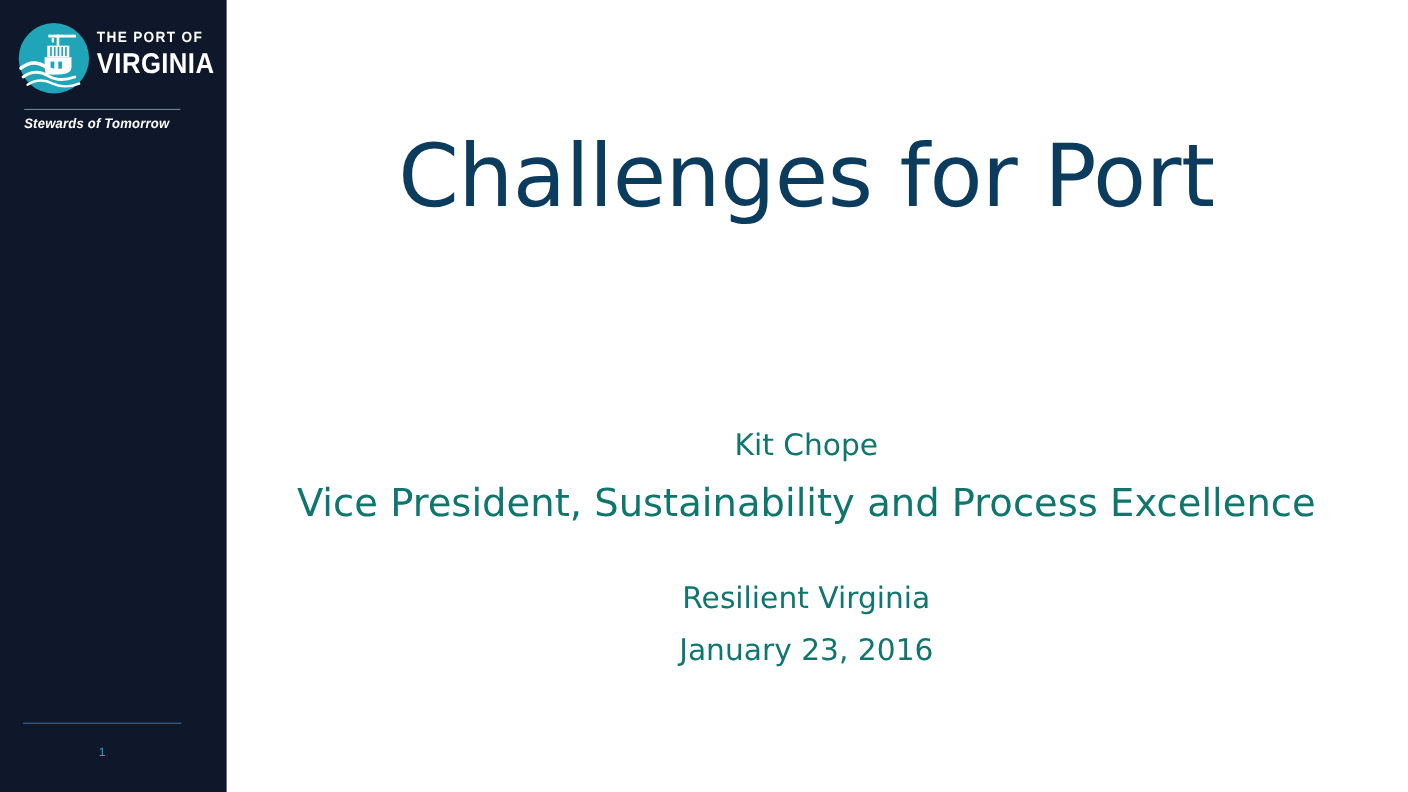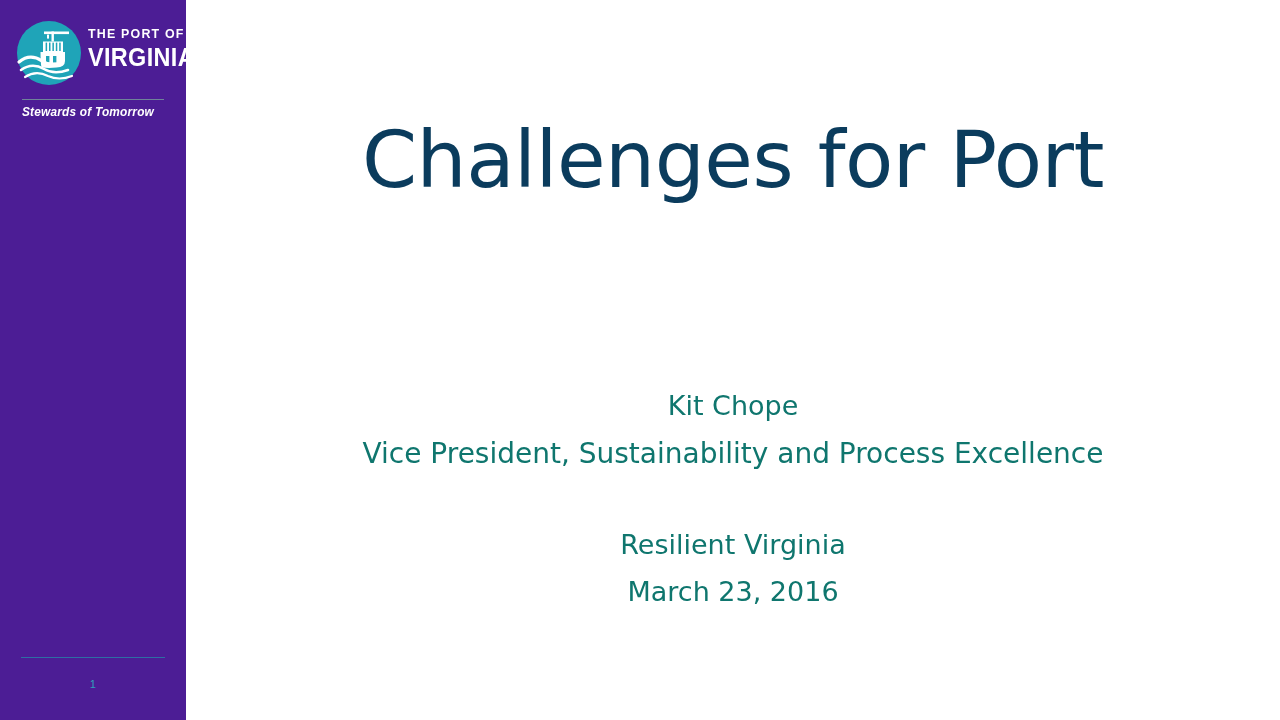--- a/index.html
+++ b/index.html
@@ -27,9 +27,9 @@
     position: absolute;
     left: 0;
     top: 0;
-    width: 186px;
+    width: 206px;
     height: 720px;
-    background: #4c1d95;
+    background: #0f172a;
   }
 
   .logo-block {

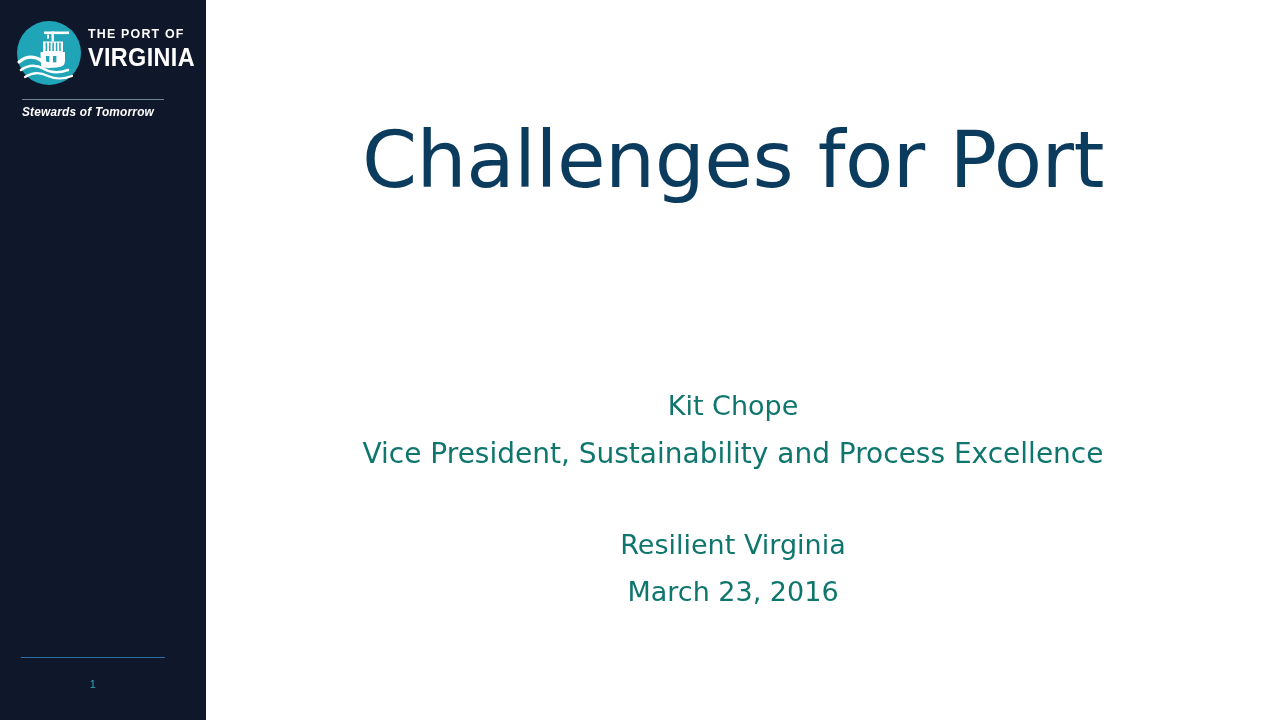--- a/index.html
+++ b/index.html
@@ -173,7 +173,7 @@
   }
 
   .sub-name   { font-size: 27px; margin-bottom: 13px; }
-  .sub-role   { font-size: 28px; text-align: center; }
+  .sub-role   { font-size: 35px; text-align: center; }
   .sub-event  { font-size: 27px; margin-bottom: 12px; }
   .sub-date   { font-size: 27px; }
 </style>

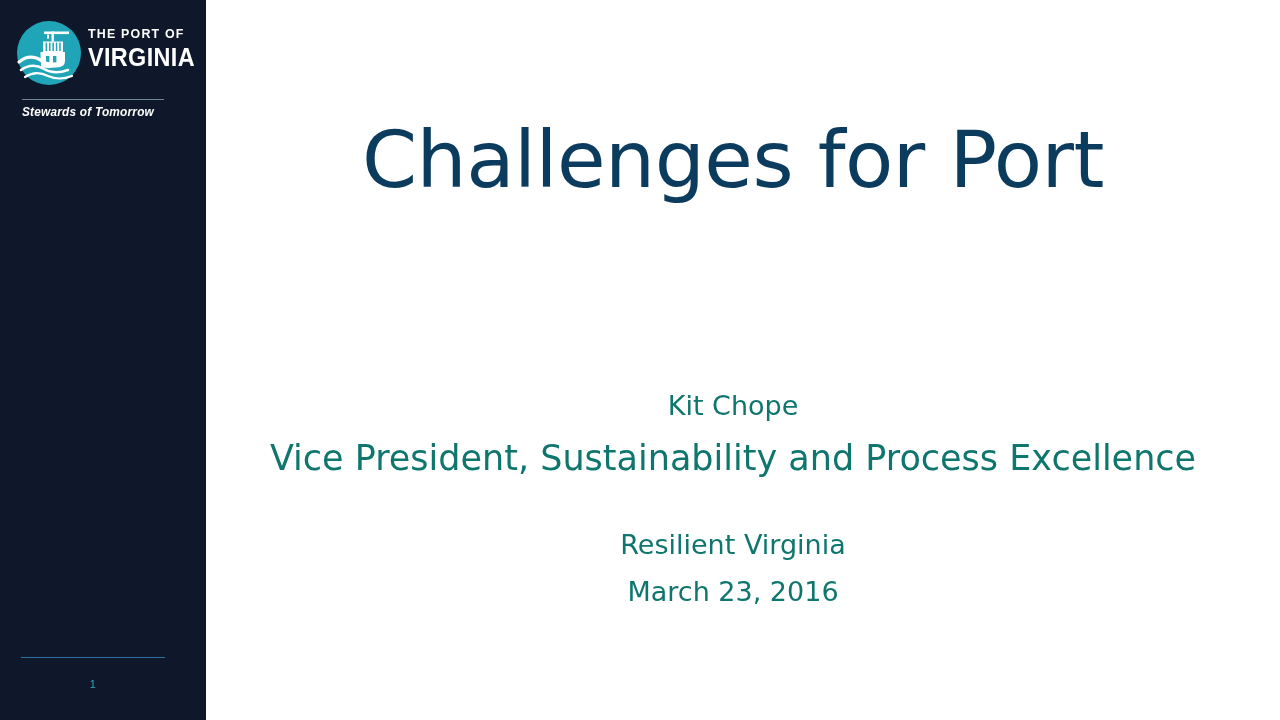--- a/index.html
+++ b/index.html
@@ -239,7 +239,7 @@
 
     <div class="subtitle-group-b">
       <div class="sub-line sub-event">Resilient Virginia</div>
-      <div class="sub-line sub-date">March 23, 2016</div>
+      <div class="sub-line sub-date">January 23, 2016</div>
     </div>
 
   </div>

